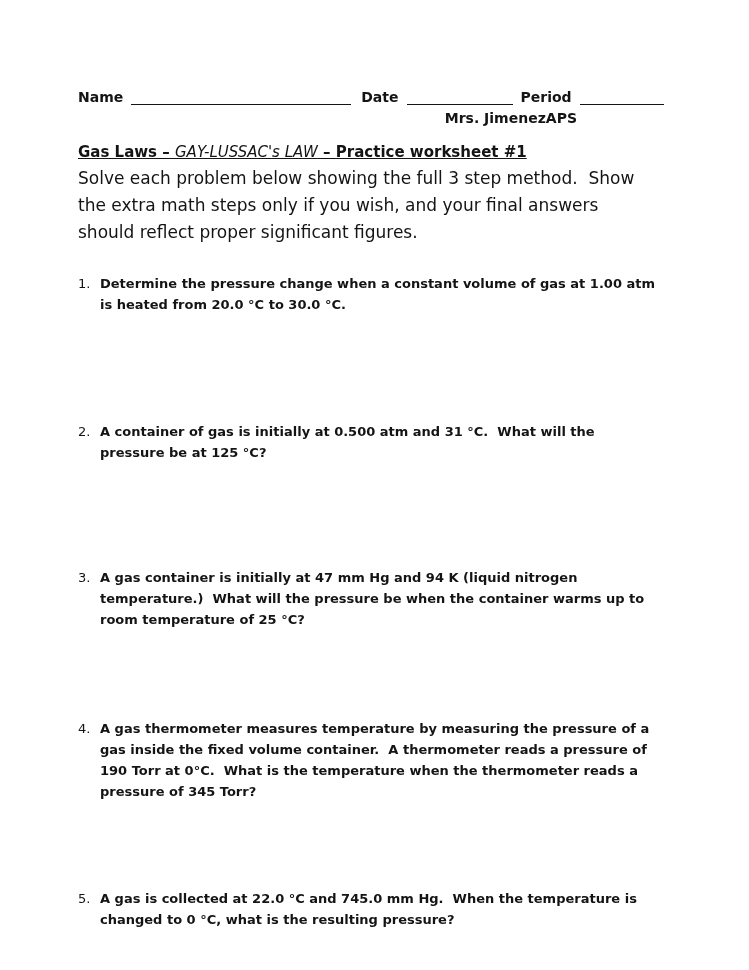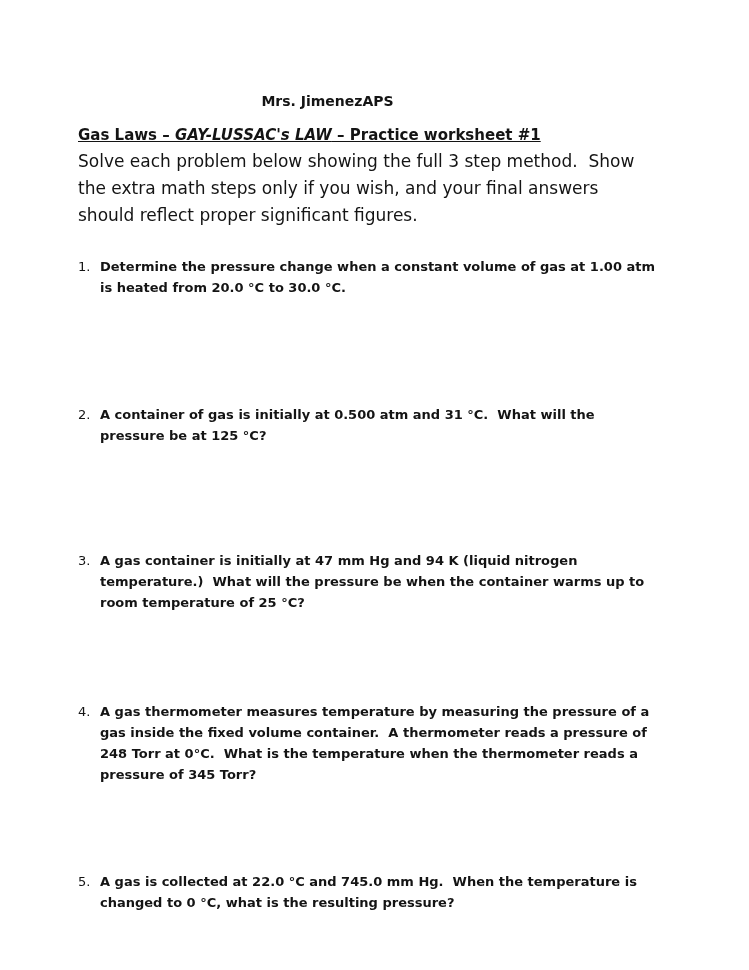--- a/index.html
+++ b/index.html
@@ -88,6 +88,14 @@
 
 <div class="page">
 
+  <div class="header-row">
+    <span>Name</span>
+    <span class="blank blank-name"></span>
+    <span>Date</span>
+    <span class="blank blank-date"></span>
+    <span>Period</span>
+    <span class="blank blank-period"></span>
+  </div>
 
   <div class="header-row2">
     <span>Mrs. Jimenez</span>

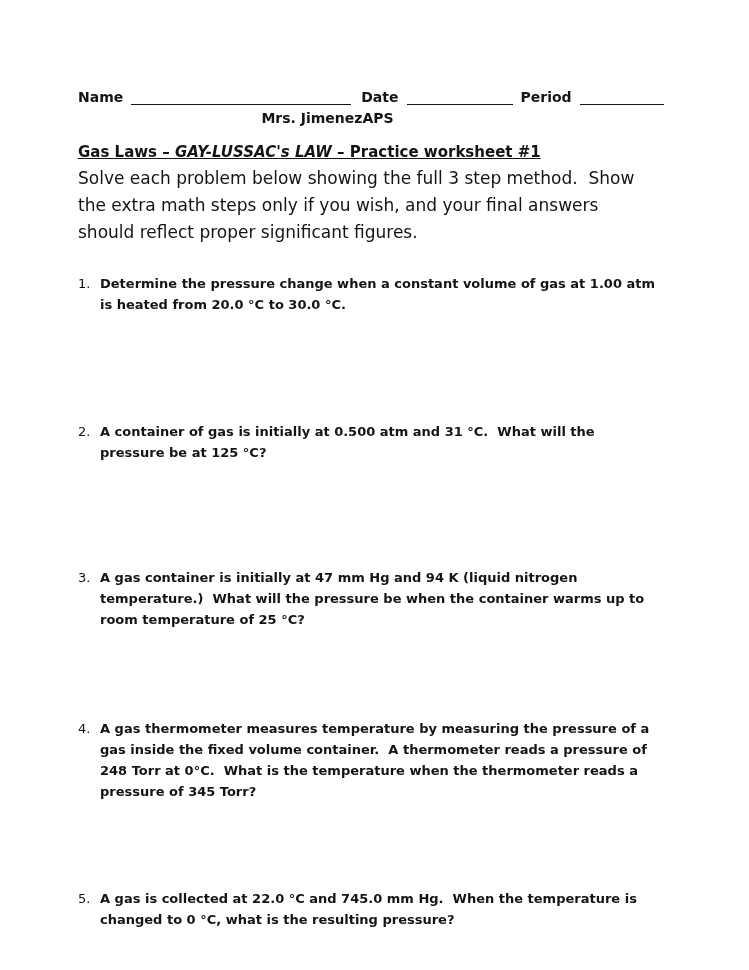--- a/index.html
+++ b/index.html
@@ -35,7 +35,7 @@
   .blank-period { width: 84px;  margin-left: 8px; }
   .header-row2 {
     display: flex;
-    justify-content: center;
+    justify-content: flex-end;
     font-weight: bold;
     font-size: 14px;
     margin-top: 5px;

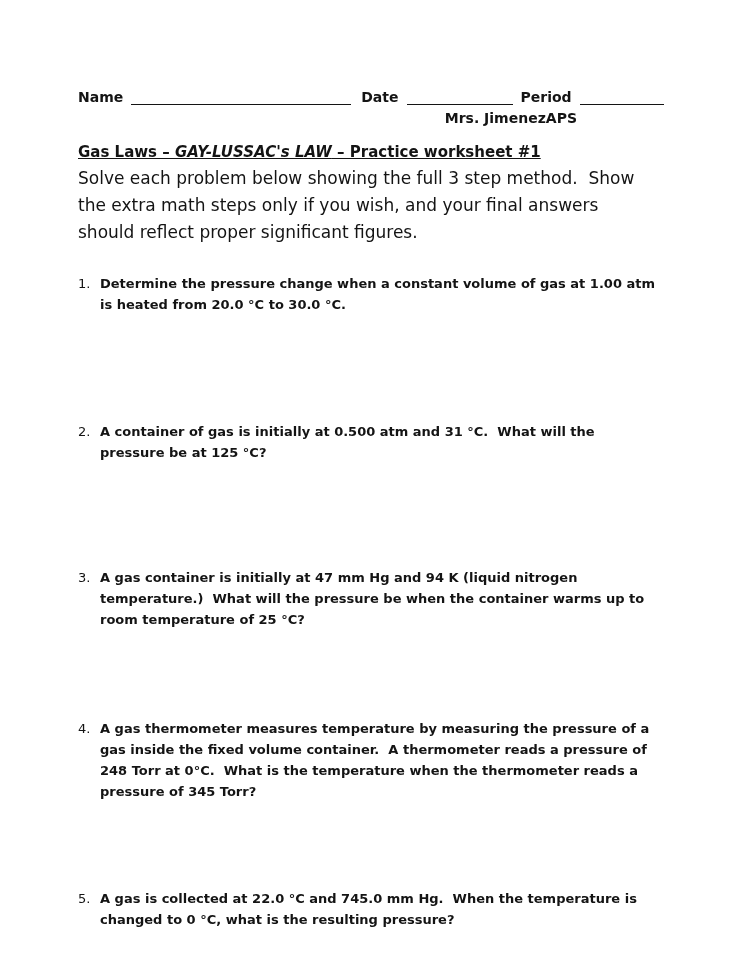--- a/index.html
+++ b/index.html
@@ -51,7 +51,7 @@
   }
   .title .law {
     font-style: italic;
-    font-weight: bold;
+    font-weight: normal;
   }
   
   .instructions {

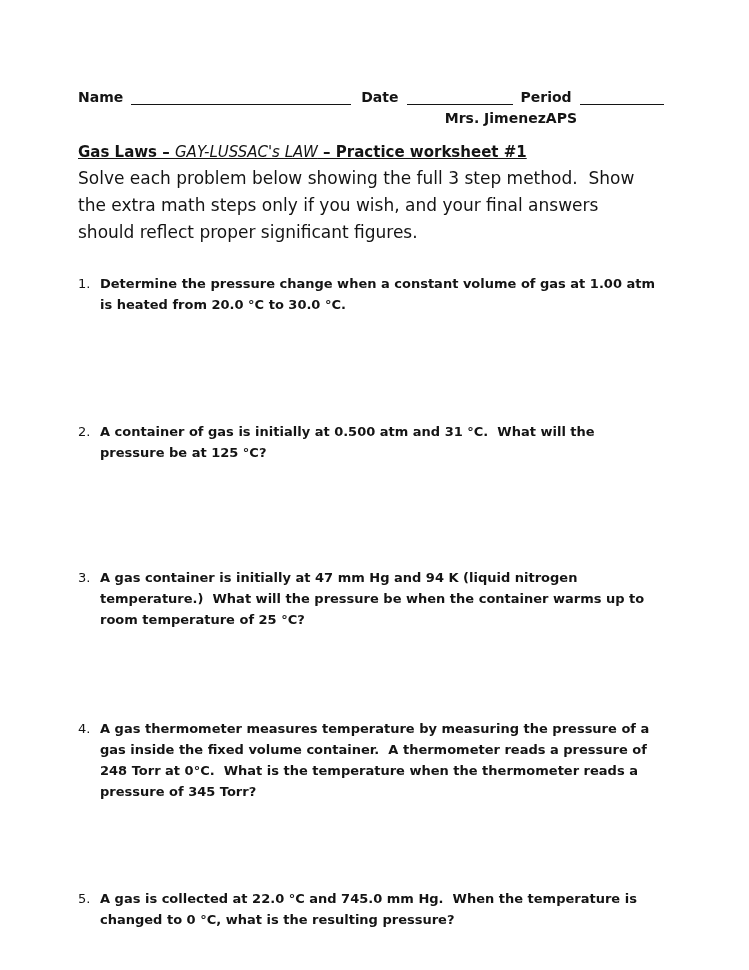--- a/index.html
+++ b/index.html
@@ -125,7 +125,7 @@
 
     <div class="problem problem-4">
       <span class="num">4.</span>
-      <span class="ptext">A gas thermometer measures temperature by measuring the pressure of a gas inside the fixed volume container.  A thermometer reads a pressure of 248 Torr at 0°C.  What is the temperature when the thermometer reads a pressure of 345 Torr?</span>
+      <span class="ptext">A gas thermometer measures temperature by measuring the pressure of a gas inside the fixed volume container.  A thermometer reads a pressure of 190 Torr at 0°C.  What is the temperature when the thermometer reads a pressure of 345 Torr?</span>
     </div>
 
     <div class="problem problem-5">

